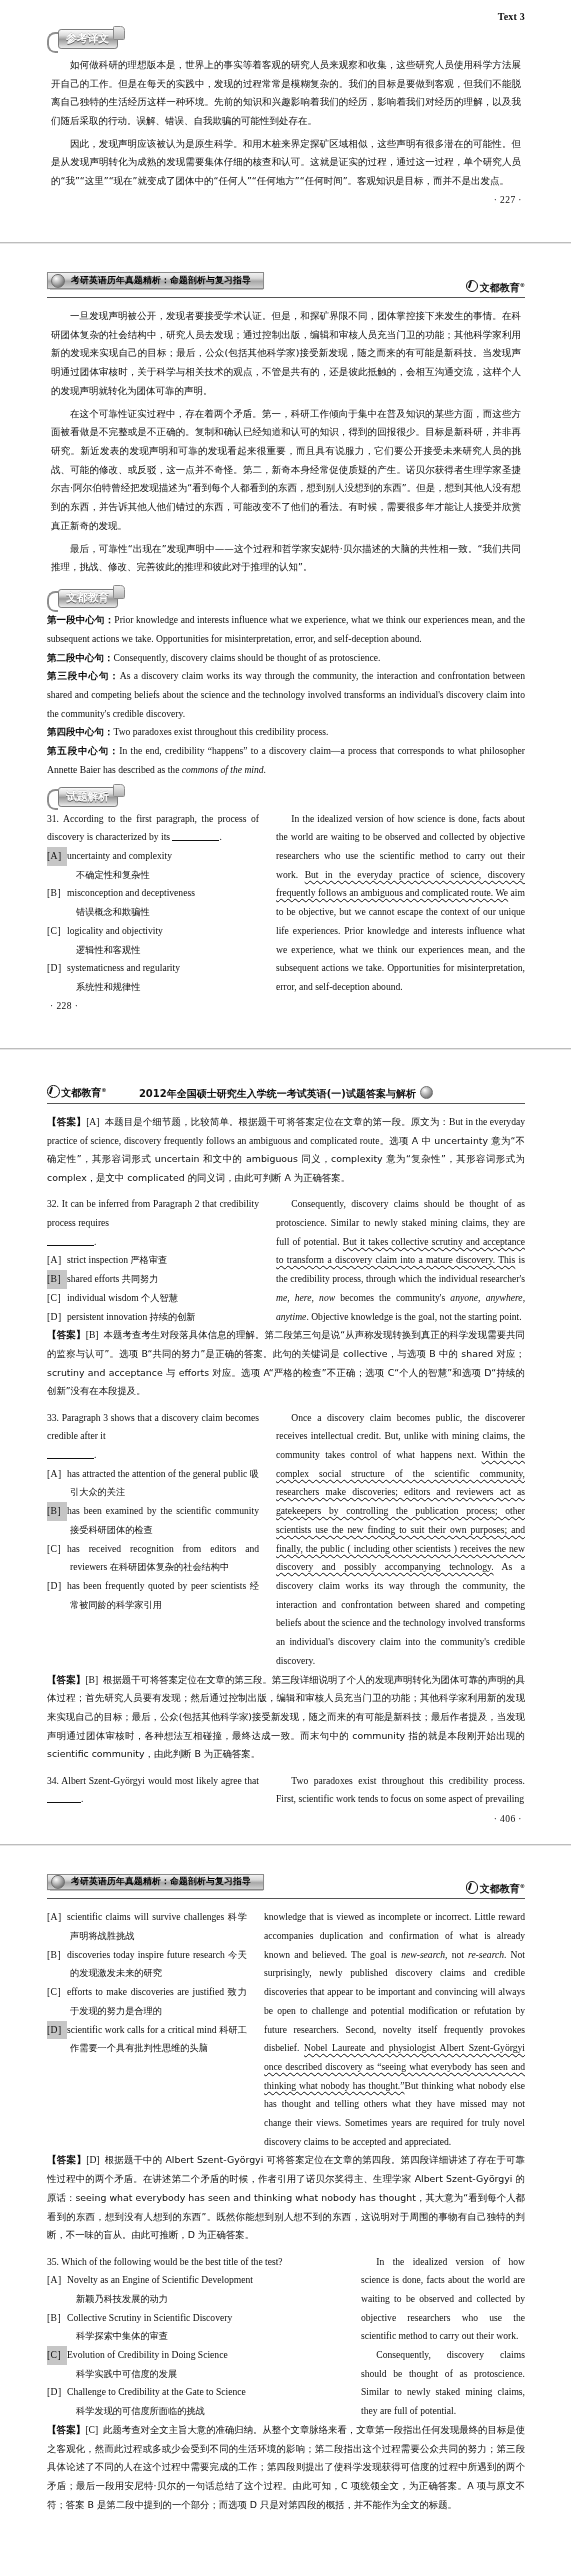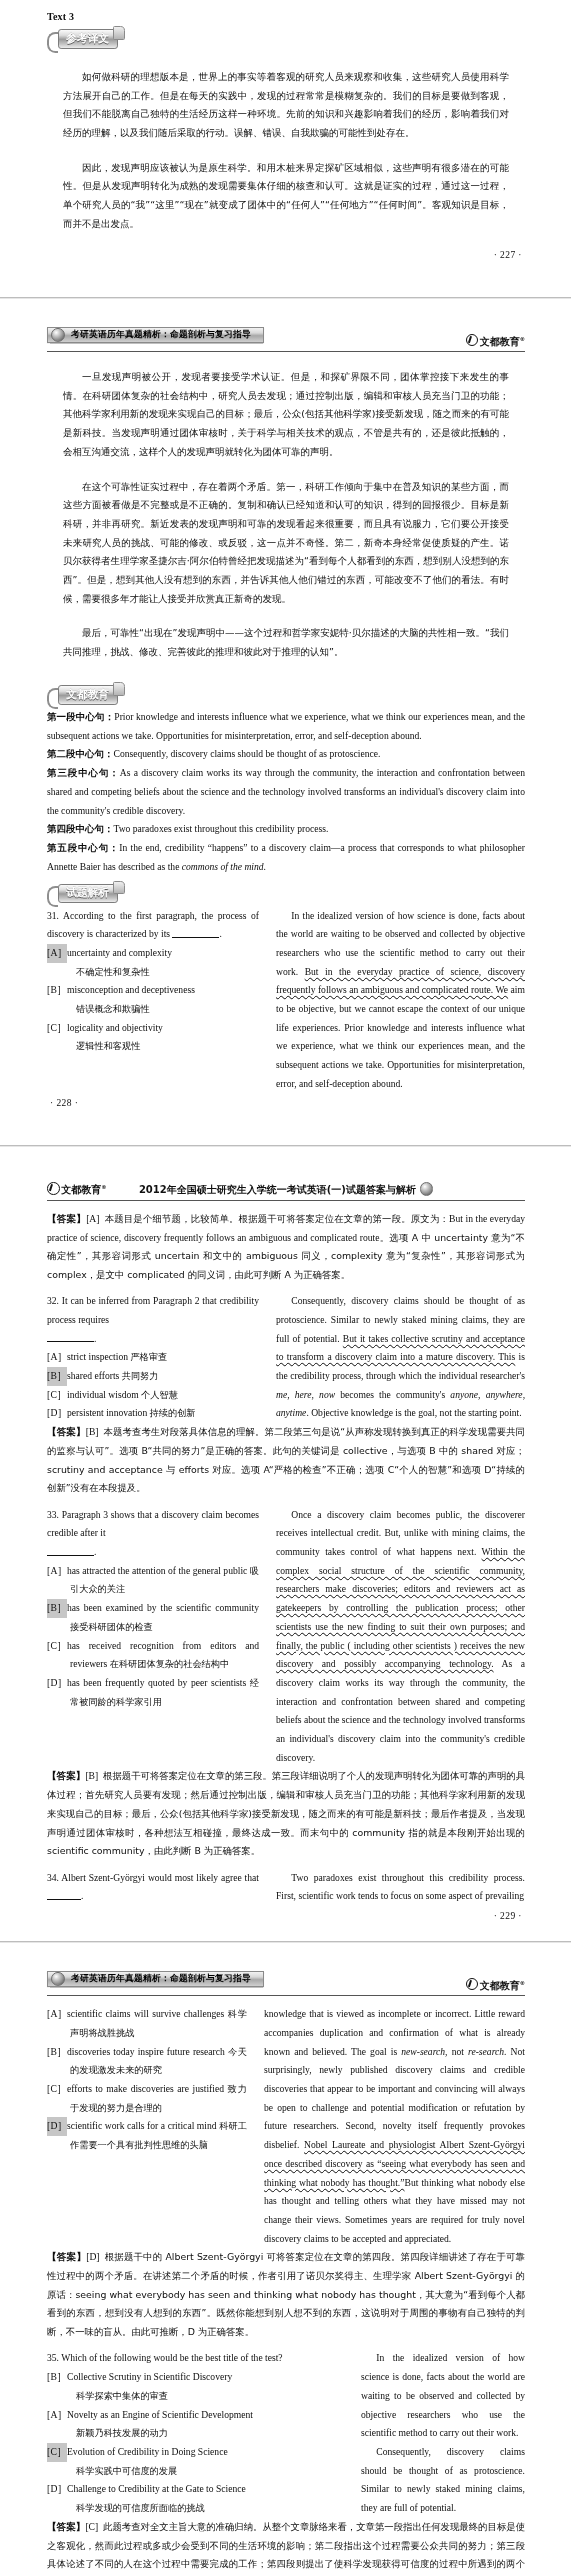--- a/index.html
+++ b/index.html
@@ -80,7 +80,7 @@
   }
   
   .doc-title{
-    text-align:left;
+    text-align:right;
     font-weight:bold;
     font-size:10px;
     padding-top:6.1px;

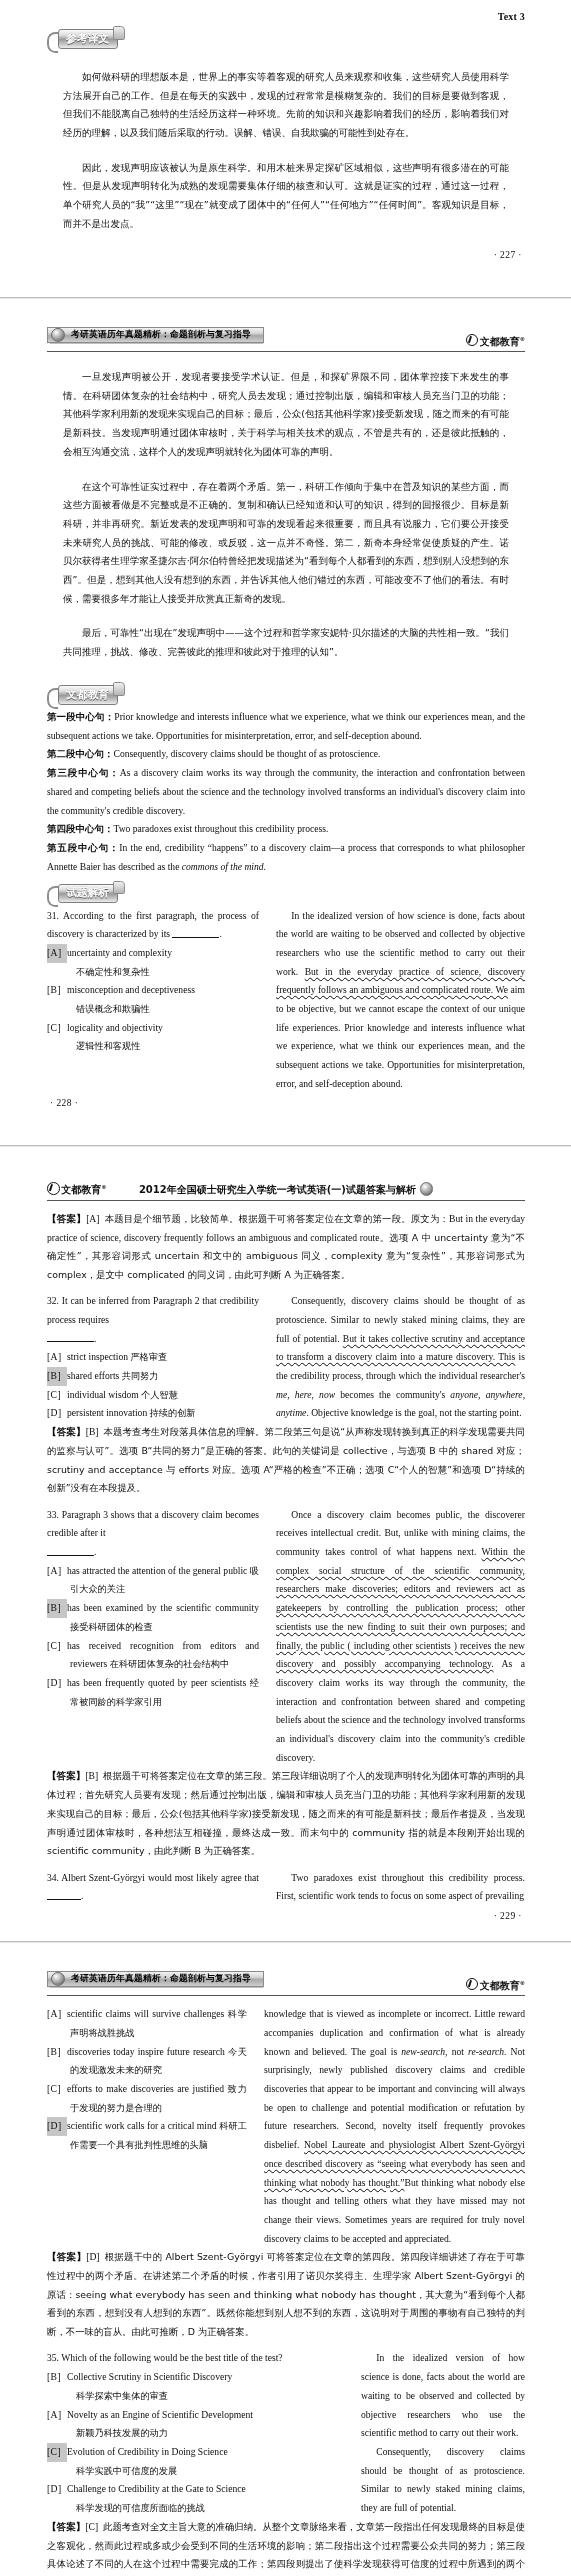--- a/index.html
+++ b/index.html
@@ -122,7 +122,7 @@
     line-height:18.7px;
     text-align:justify;
     text-justify:inter-ideograph;
-    margin:16px;
+    margin:4px;
   }
   .cn.indent{text-indent:2em;}
   .en{

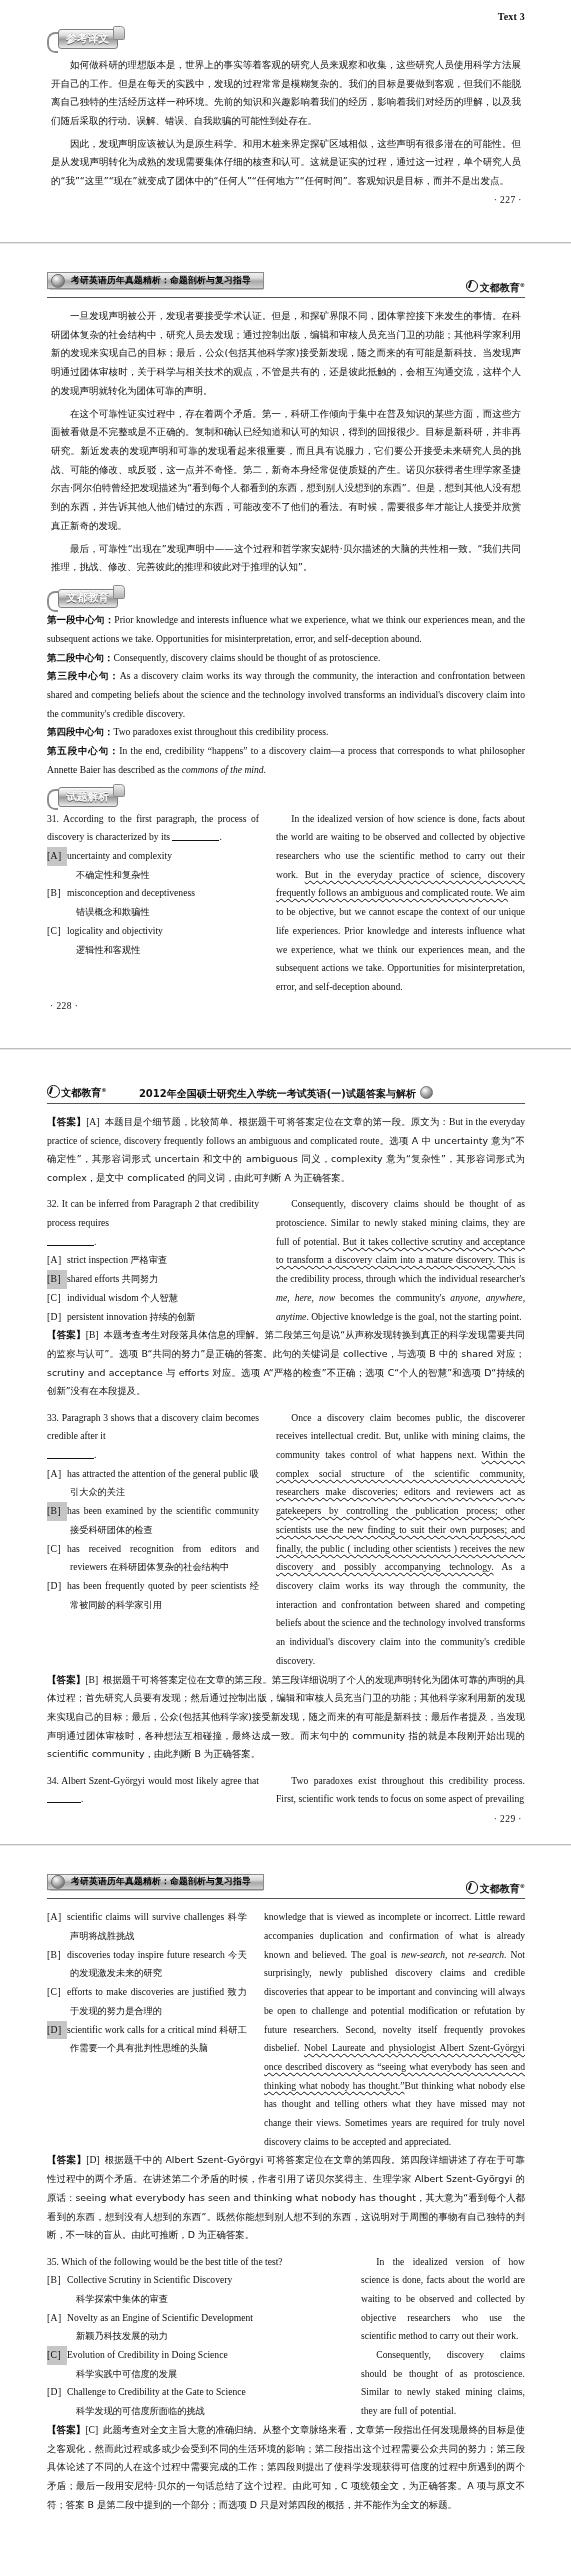--- a/index.html
+++ b/index.html
@@ -271,6 +271,7 @@
       <p class="opt"><span class="key hl">[A]</span><span>uncertainty and complexity</span><br><span style="display:inline-block;width:6.1px;"></span><span class="zh">不确定性和复杂性</span></p>
       <p class="opt"><span class="key">[B]</span><span>misconception and deceptiveness</span><br><span style="display:inline-block;width:6.1px;"></span><span class="zh">错误概念和欺骗性</span></p>
       <p class="opt"><span class="key">[C]</span><span>logicality and objectivity</span><br><span style="display:inline-block;width:6.1px;"></span><span class="zh">逻辑性和客观性</span></p>
+      <p class="opt"><span class="key">[D]</span><span>systematicness and regularity</span><br><span style="display:inline-block;width:6.1px;"></span><span class="zh">系统性和规律性</span></p>
     </div>
     <div class="colR">
       <p class="en indent"><span>In the idealized version of how science is done, facts about the world are waiting to be observed and collected by objective researchers who use the scientific method to carry out their work. </span><span class="wavy">But in the everyday practice of science, discovery frequently follows an ambiguous and complicated route. We</span><span> aim to be objective, but we cannot escape the context of our unique life experiences. Prior knowledge and interests influence what we experience, what we think our experiences mean, and the subsequent actions we take. Opportunities for misinterpretation, error, and self-deception abound.</span></p>

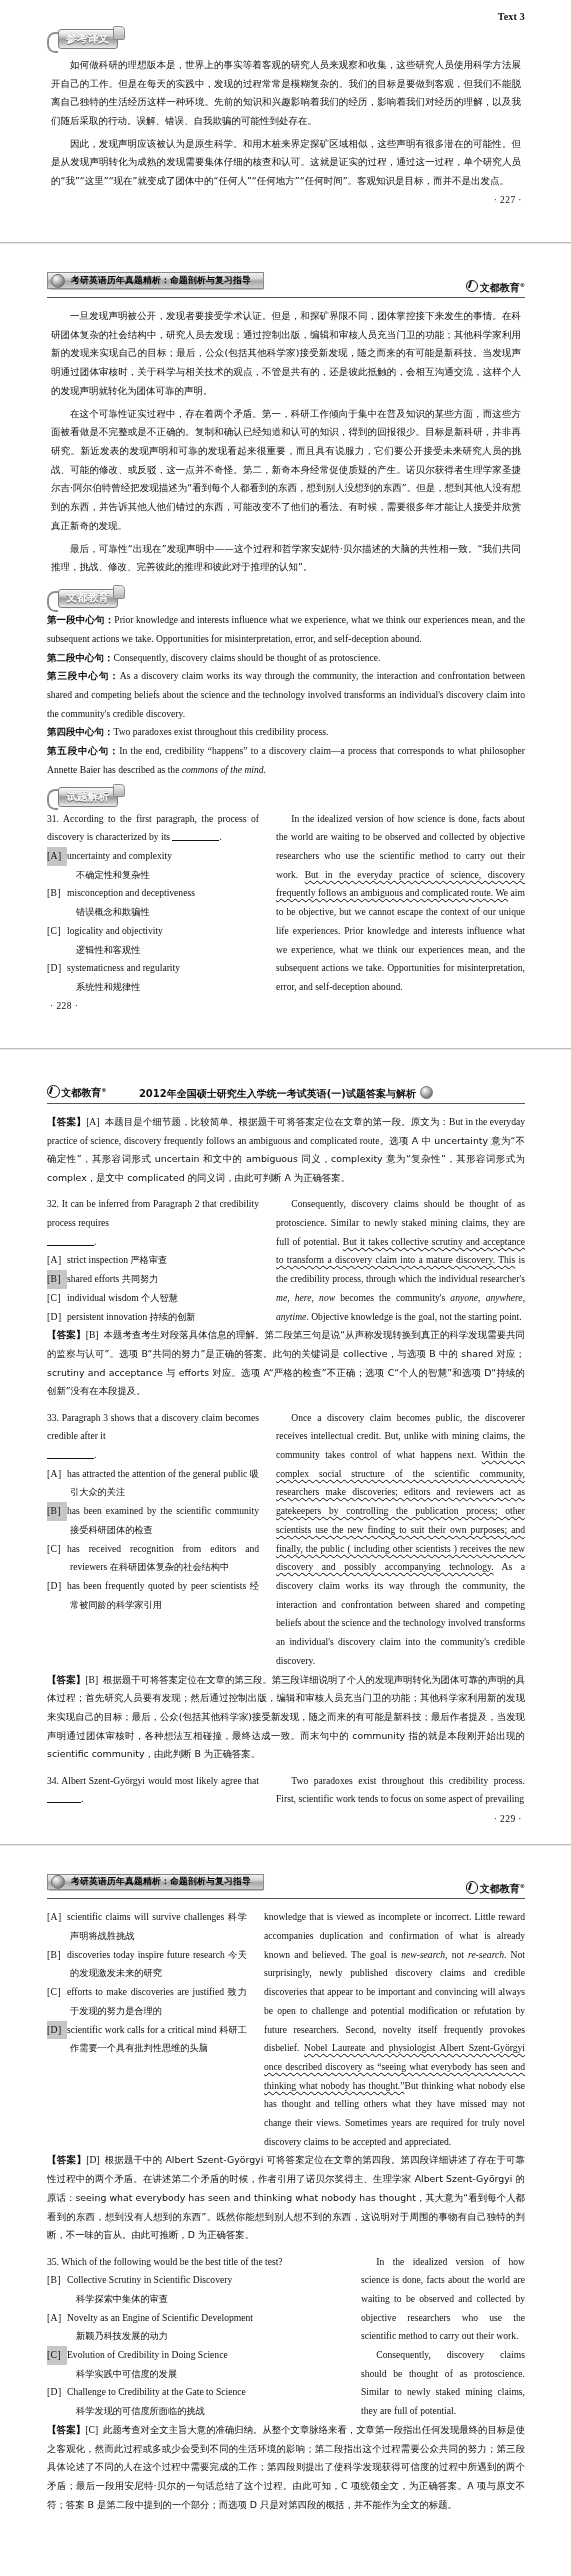--- a/index.html
+++ b/index.html
@@ -341,7 +341,7 @@
     </div>
   </div>
 
-  <div class="pageno right">· 229 ·</div>
+  <div class="pageno right">· 406 ·</div>
   <div class="spacer-md"></div>
 </div>
 

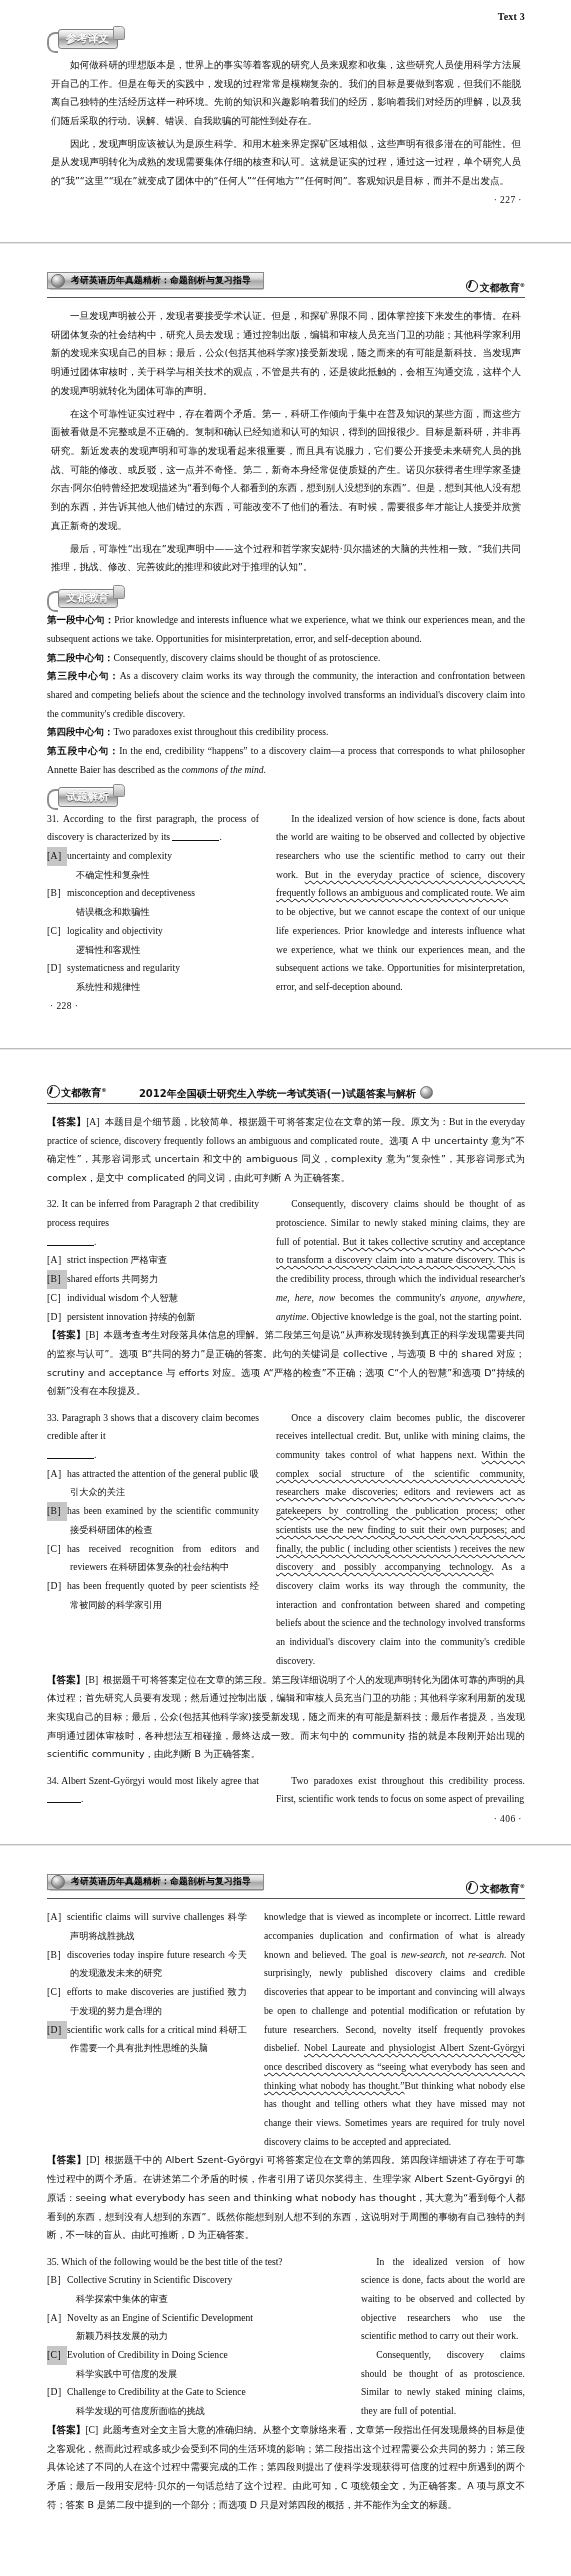--- a/index.html
+++ b/index.html
@@ -379,8 +379,8 @@
   <div class="qa">
     <div class="colL" style="width:297px;flex:0 0 297px;">
       <p class="qtext" style="text-align:justify;">35. Which of the following would be the best title of the test?</p>
+      <p class="opt"><span class="key">[A]</span><span>Novelty as an Engine of Scientific Development</span><br><span style="display:inline-block;width:6.1px;"></span><span class="zh">新颖乃科技发展的动力</span></p>
       <p class="opt"><span class="key">[B]</span><span>Collective Scrutiny in Scientific Discovery</span><br><span style="display:inline-block;width:6.1px;"></span><span class="zh">科学探索中集体的审查</span></p>
-      <p class="opt"><span class="key">[A]</span><span>Novelty as an Engine of Scientific Development</span><br><span style="display:inline-block;width:6.1px;"></span><span class="zh">新颖乃科技发展的动力</span></p>
       <p class="opt"><span class="key hl">[C]</span><span>Evolution of Credibility in Doing Science</span><br><span style="display:inline-block;width:6.1px;"></span><span class="zh">科学实践中可信度的发展</span></p>
       <p class="opt"><span class="key">[D]</span><span>Challenge to Credibility at the Gate to Science</span><br><span style="display:inline-block;width:6.1px;"></span><span class="zh">科学发现的可信度所面临的挑战</span></p>
     </div>

